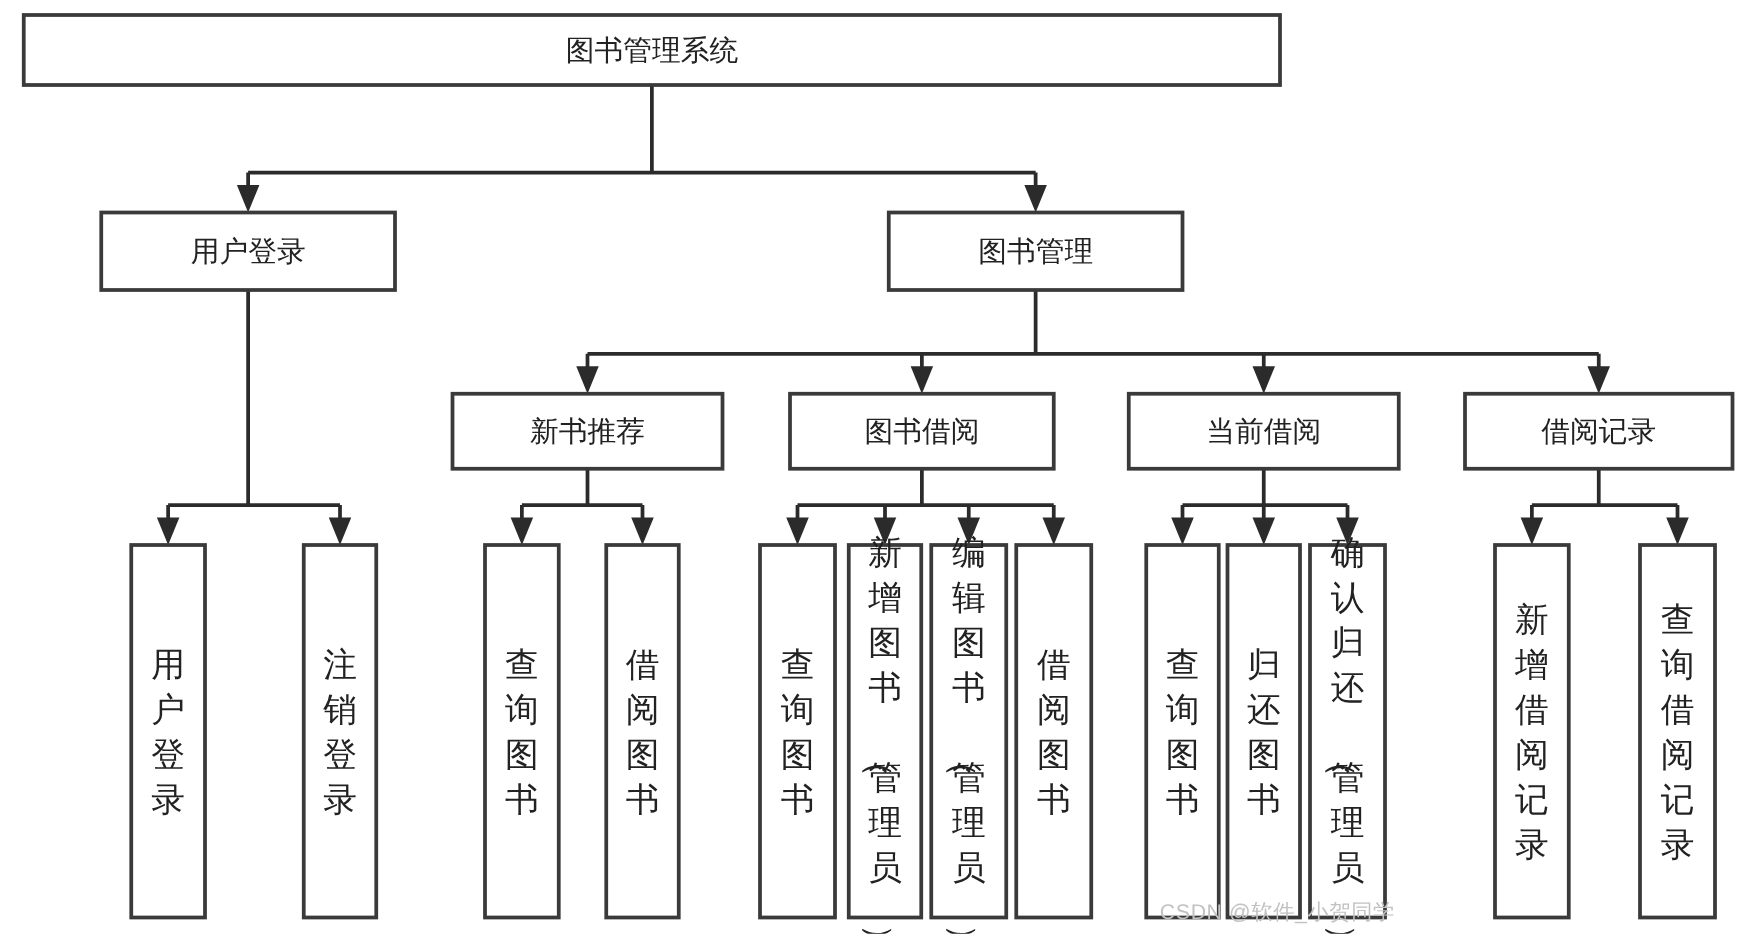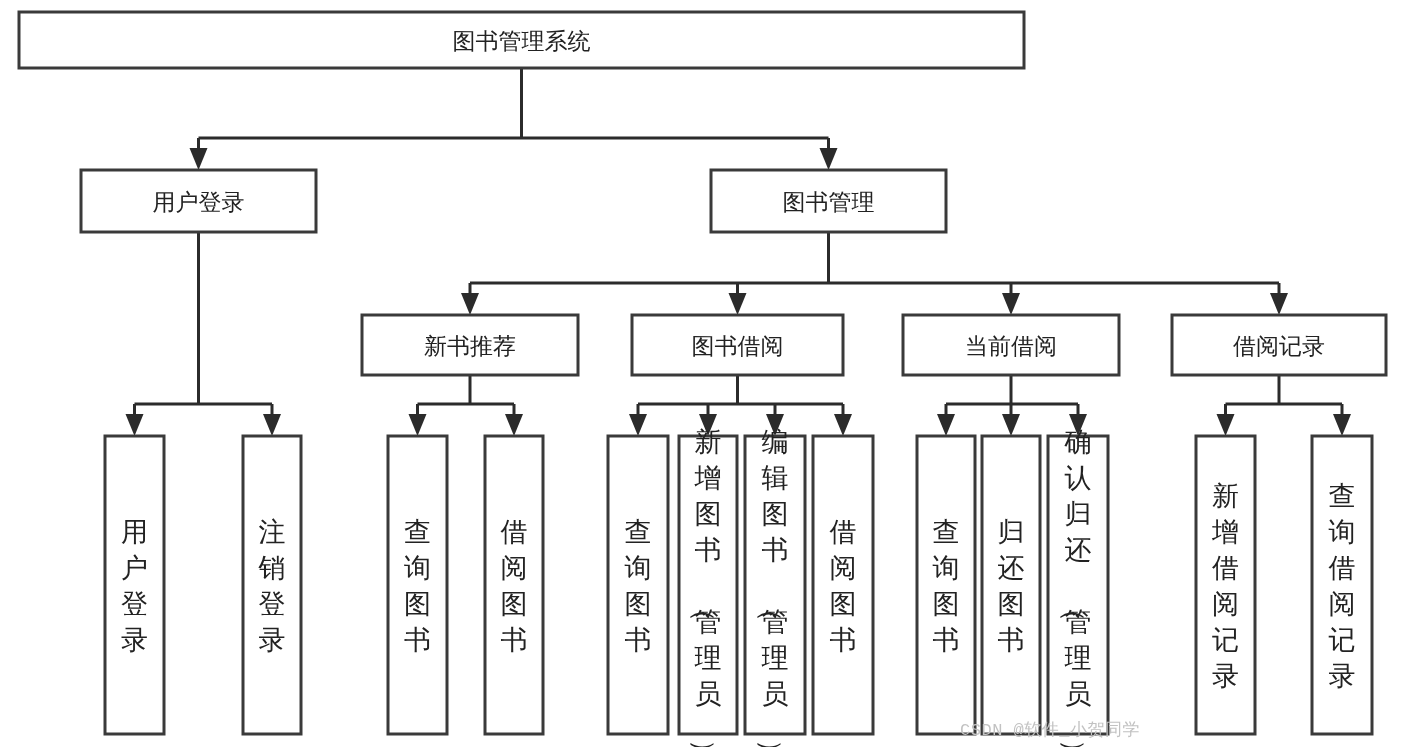--- a/index.html
+++ b/index.html
@@ -18,7 +18,6 @@
     position: relative;
     width: 1130px;
     height: 747px;
-    padding-left: 24px;
   }
   svg#tree-svg {
     position: absolute;

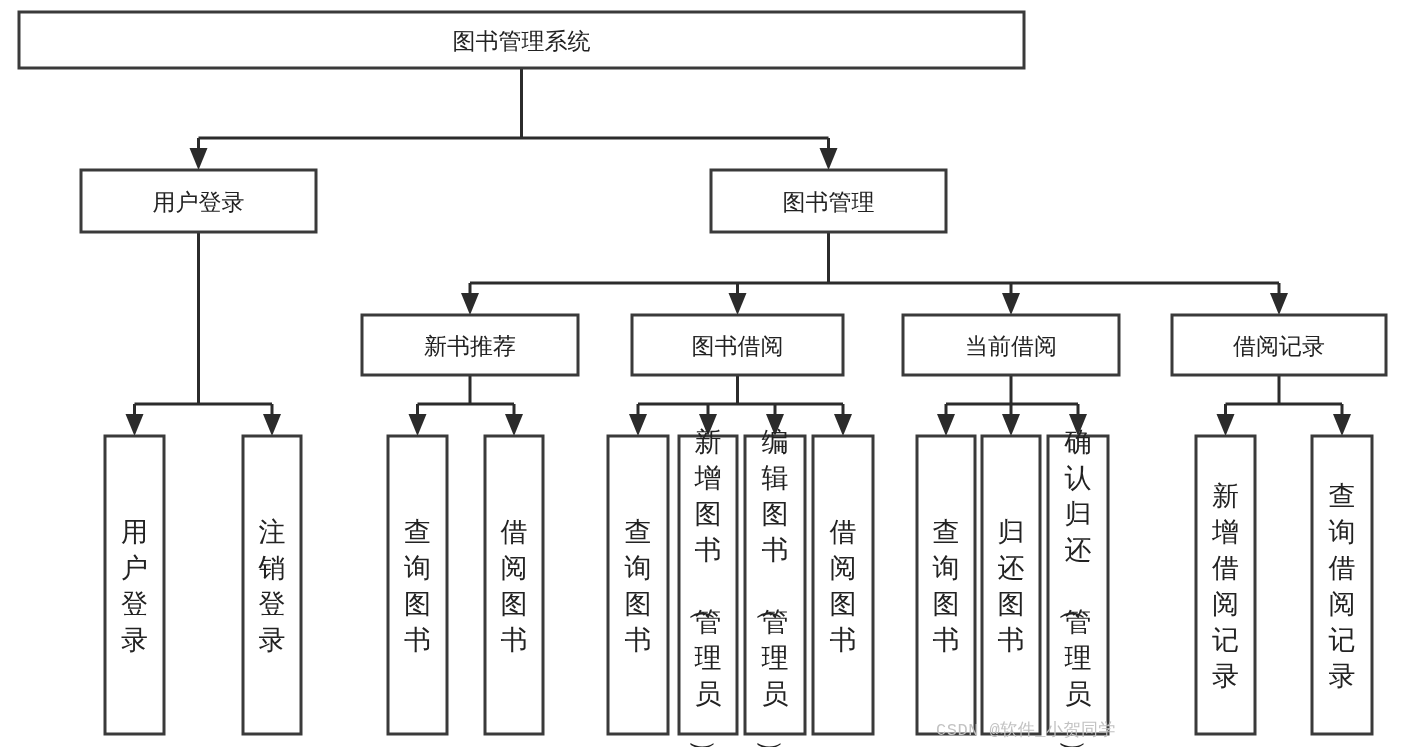--- a/index.html
+++ b/index.html
@@ -58,7 +58,7 @@
     position: absolute;
     right: 14px;
     bottom: 6px;
-    font-family: Liberation Mono, monospace;
+    font-family: Liberation Sans, sans-serif;
     font-size: 17px;
     color: #c2c2c2;
     letter-spacing: 0.5px;

